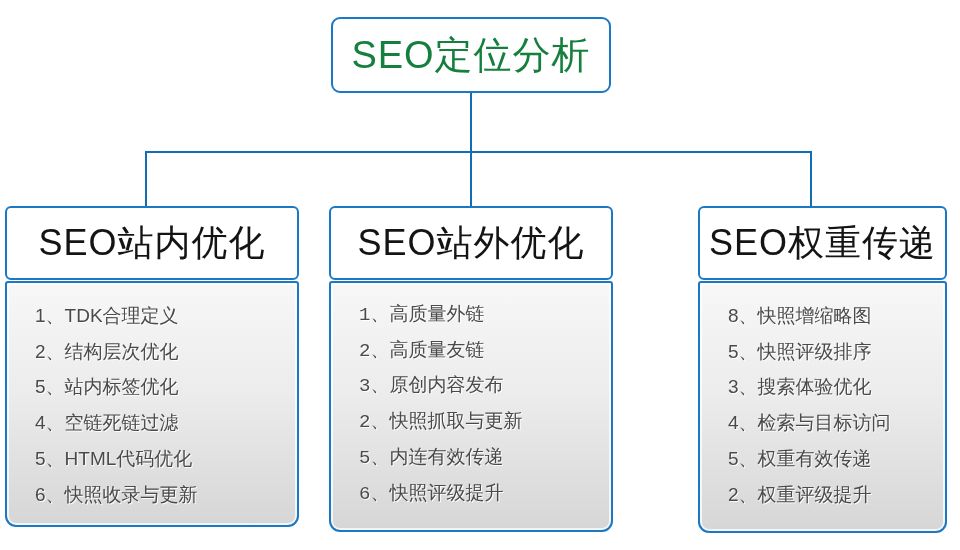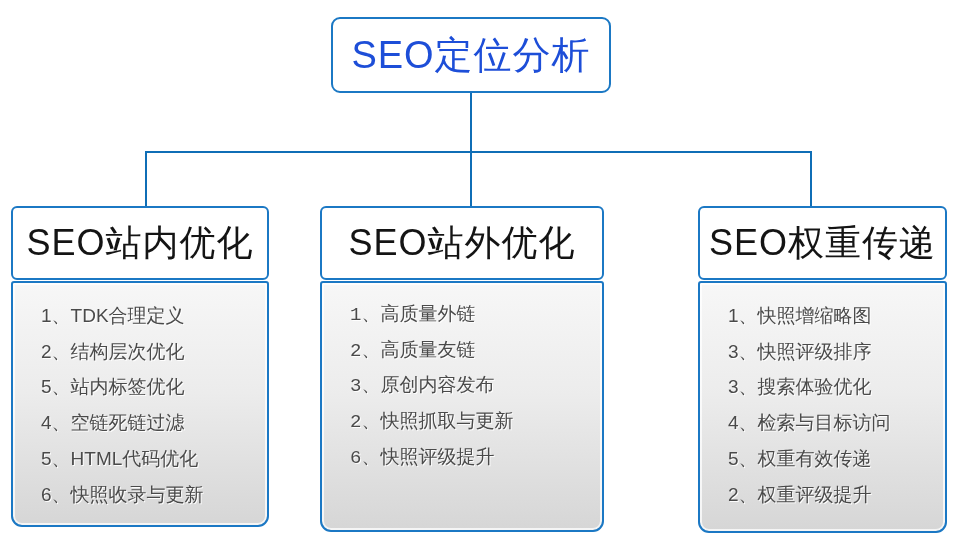--- a/index.html
+++ b/index.html
@@ -24,7 +24,7 @@
     border-radius: 9px;
     display: flex; align-items: center; justify-content: center;
     font-size: 38px;
-    color: #1d4ed8;
+    color: #15803d;
     letter-spacing: 1px;
   }
 

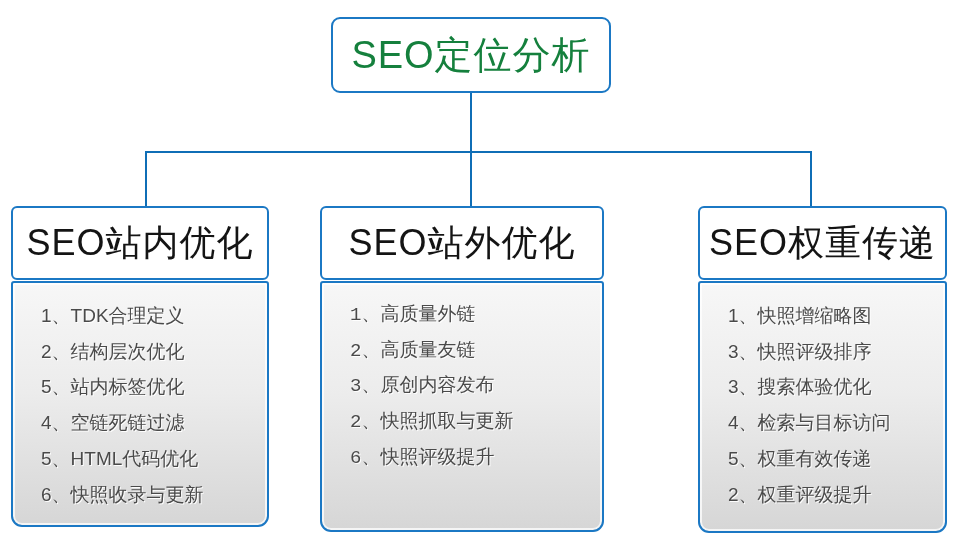--- a/index.html
+++ b/index.html
@@ -35,7 +35,7 @@
 
   
   .column { position: absolute; top: 206px; }
-  .col-1 { left: 11px;   width: 258px; }
+  .col-1 { left: 5px;   width: 294px; }
   .col-2 { left: 320px; width: 284px; }
   .col-3 { left: 673px; width: 274px; padding-left: 25px; }
 

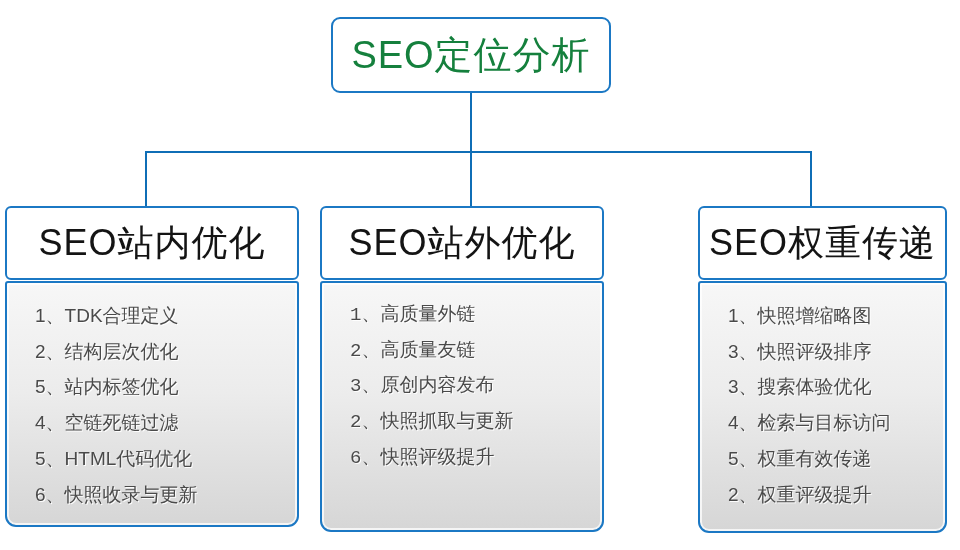--- a/index.html
+++ b/index.html
@@ -36,7 +36,7 @@
   
   .column { position: absolute; top: 206px; }
   .col-1 { left: 5px;   width: 294px; }
-  .col-2 { left: 320px; width: 284px; }
+  .col-2 { left: 329px; width: 284px; }
   .col-3 { left: 673px; width: 274px; padding-left: 25px; }
 
   .header-box {

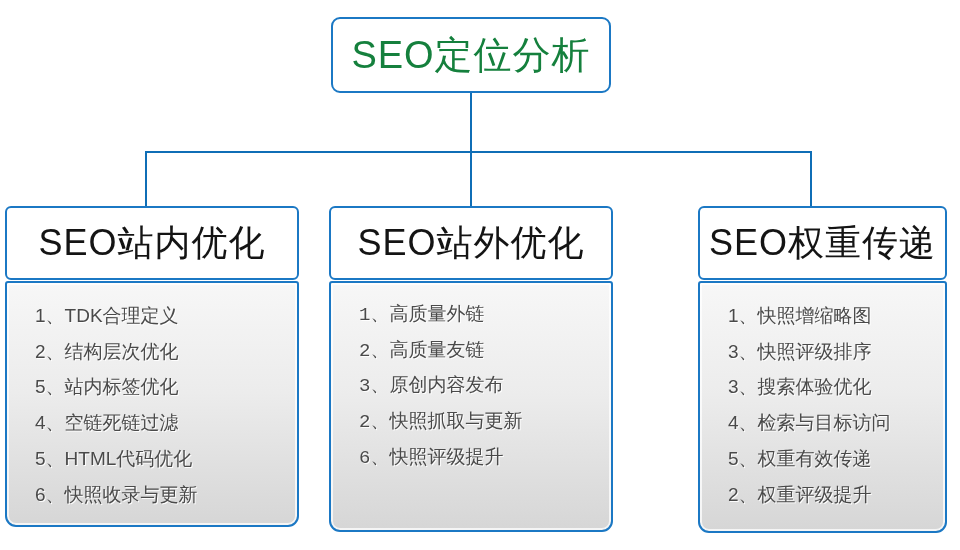--- a/index.html
+++ b/index.html
@@ -123,7 +123,7 @@
     </div>
     <div class="list-box">
       <ul>
-        <li>1、快照增缩略图</li>
+        <li>8、快照增缩略图</li>
         <li>3、快照评级排序</li>
         <li>3、搜索体验优化</li>
         <li>4、检索与目标访问</li>

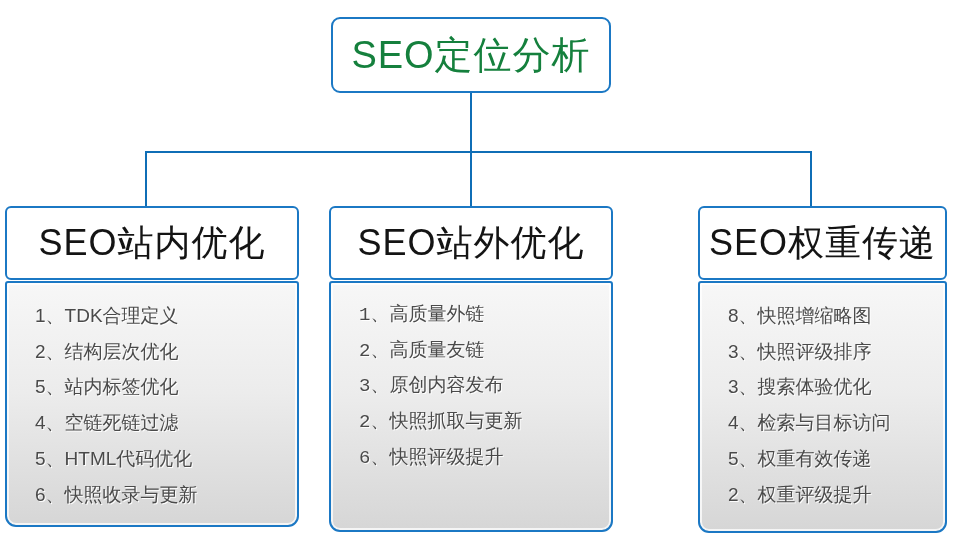--- a/index.html
+++ b/index.html
@@ -124,7 +124,7 @@
     <div class="list-box">
       <ul>
         <li>8、快照增缩略图</li>
-        <li>3、快照评级排序</li>
+        <li>5、快照评级排序</li>
         <li>3、搜索体验优化</li>
         <li>4、检索与目标访问</li>
         <li>5、权重有效传递</li>

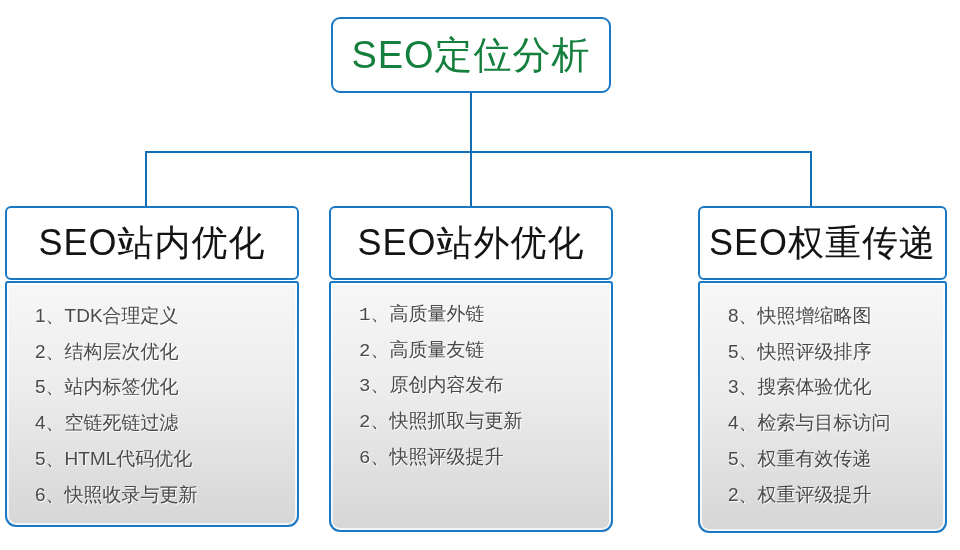--- a/index.html
+++ b/index.html
@@ -112,6 +112,7 @@
         <li>2、高质量友链</li>
         <li>3、原创内容发布</li>
         <li>2、快照抓取与更新</li>
+        <li>5、内连有效传递</li>
         <li>6、快照评级提升</li>
       </ul>
     </div>

